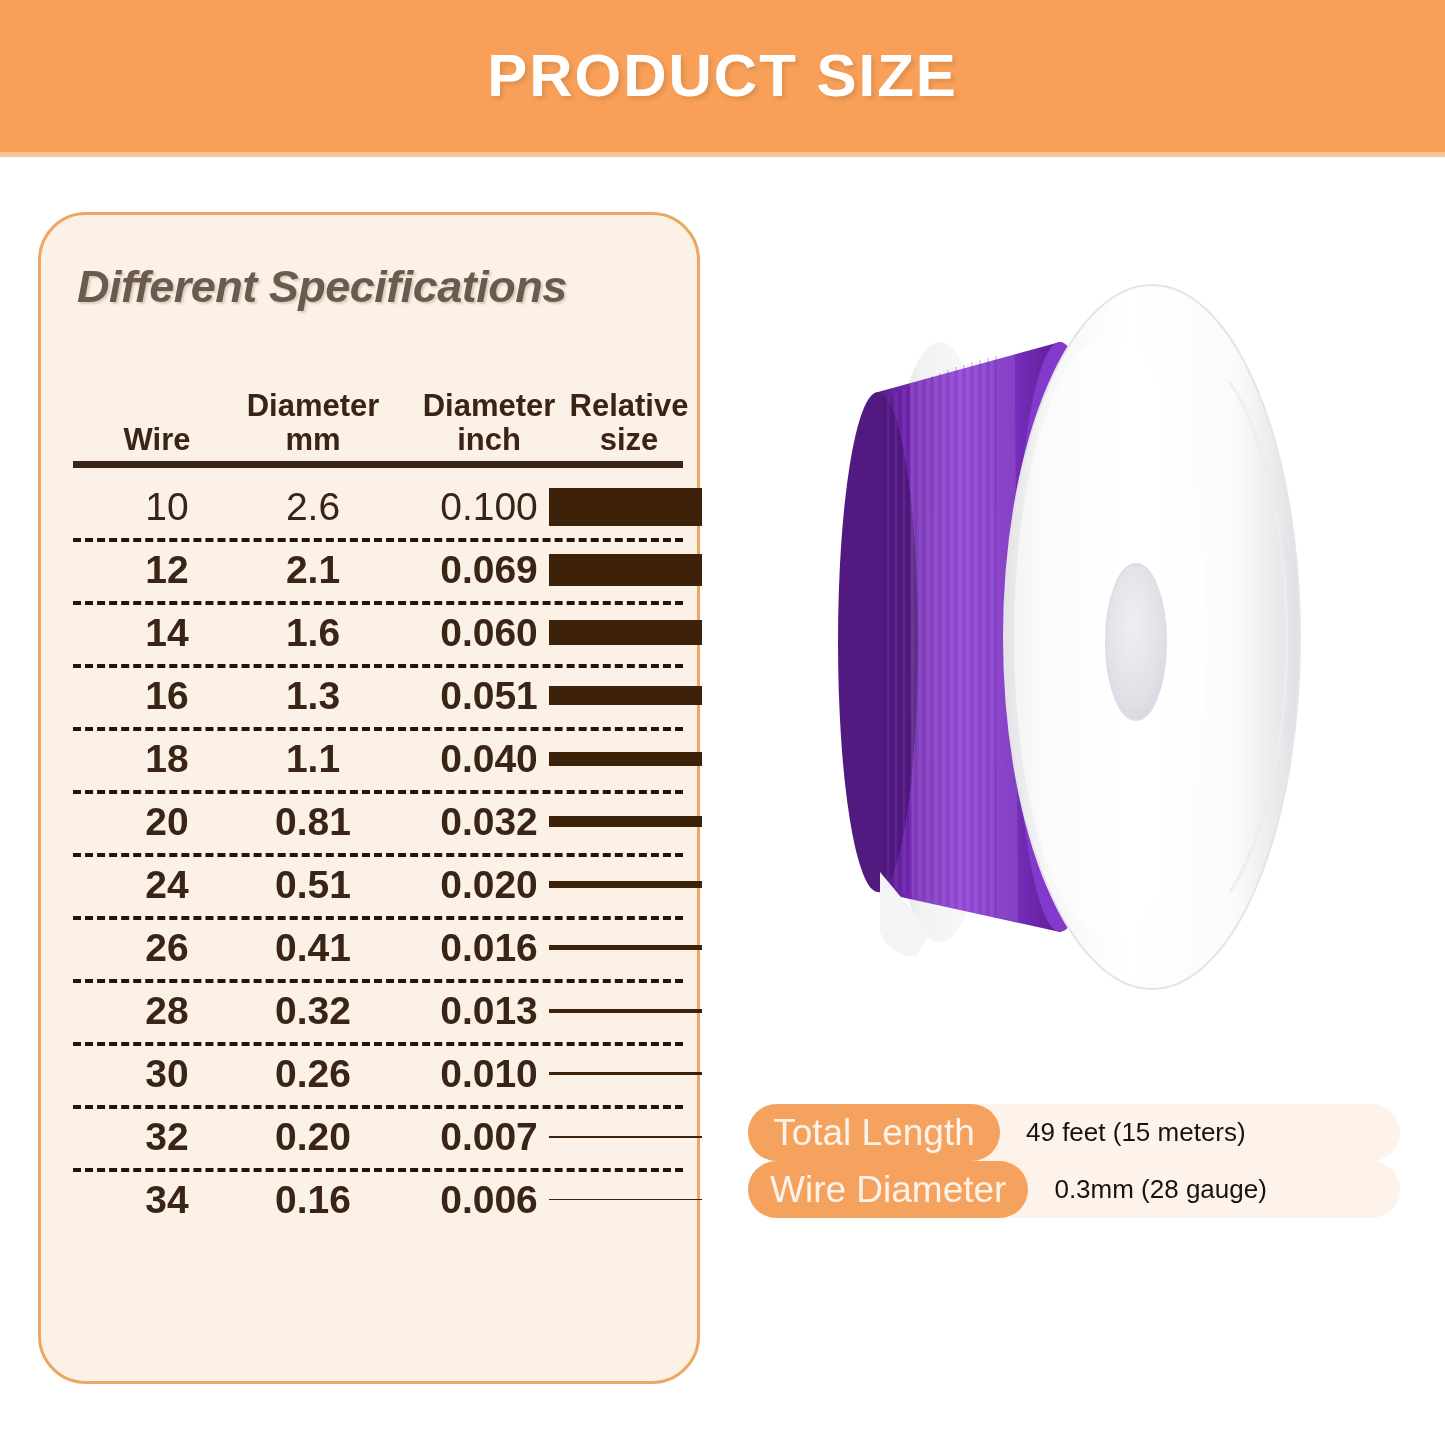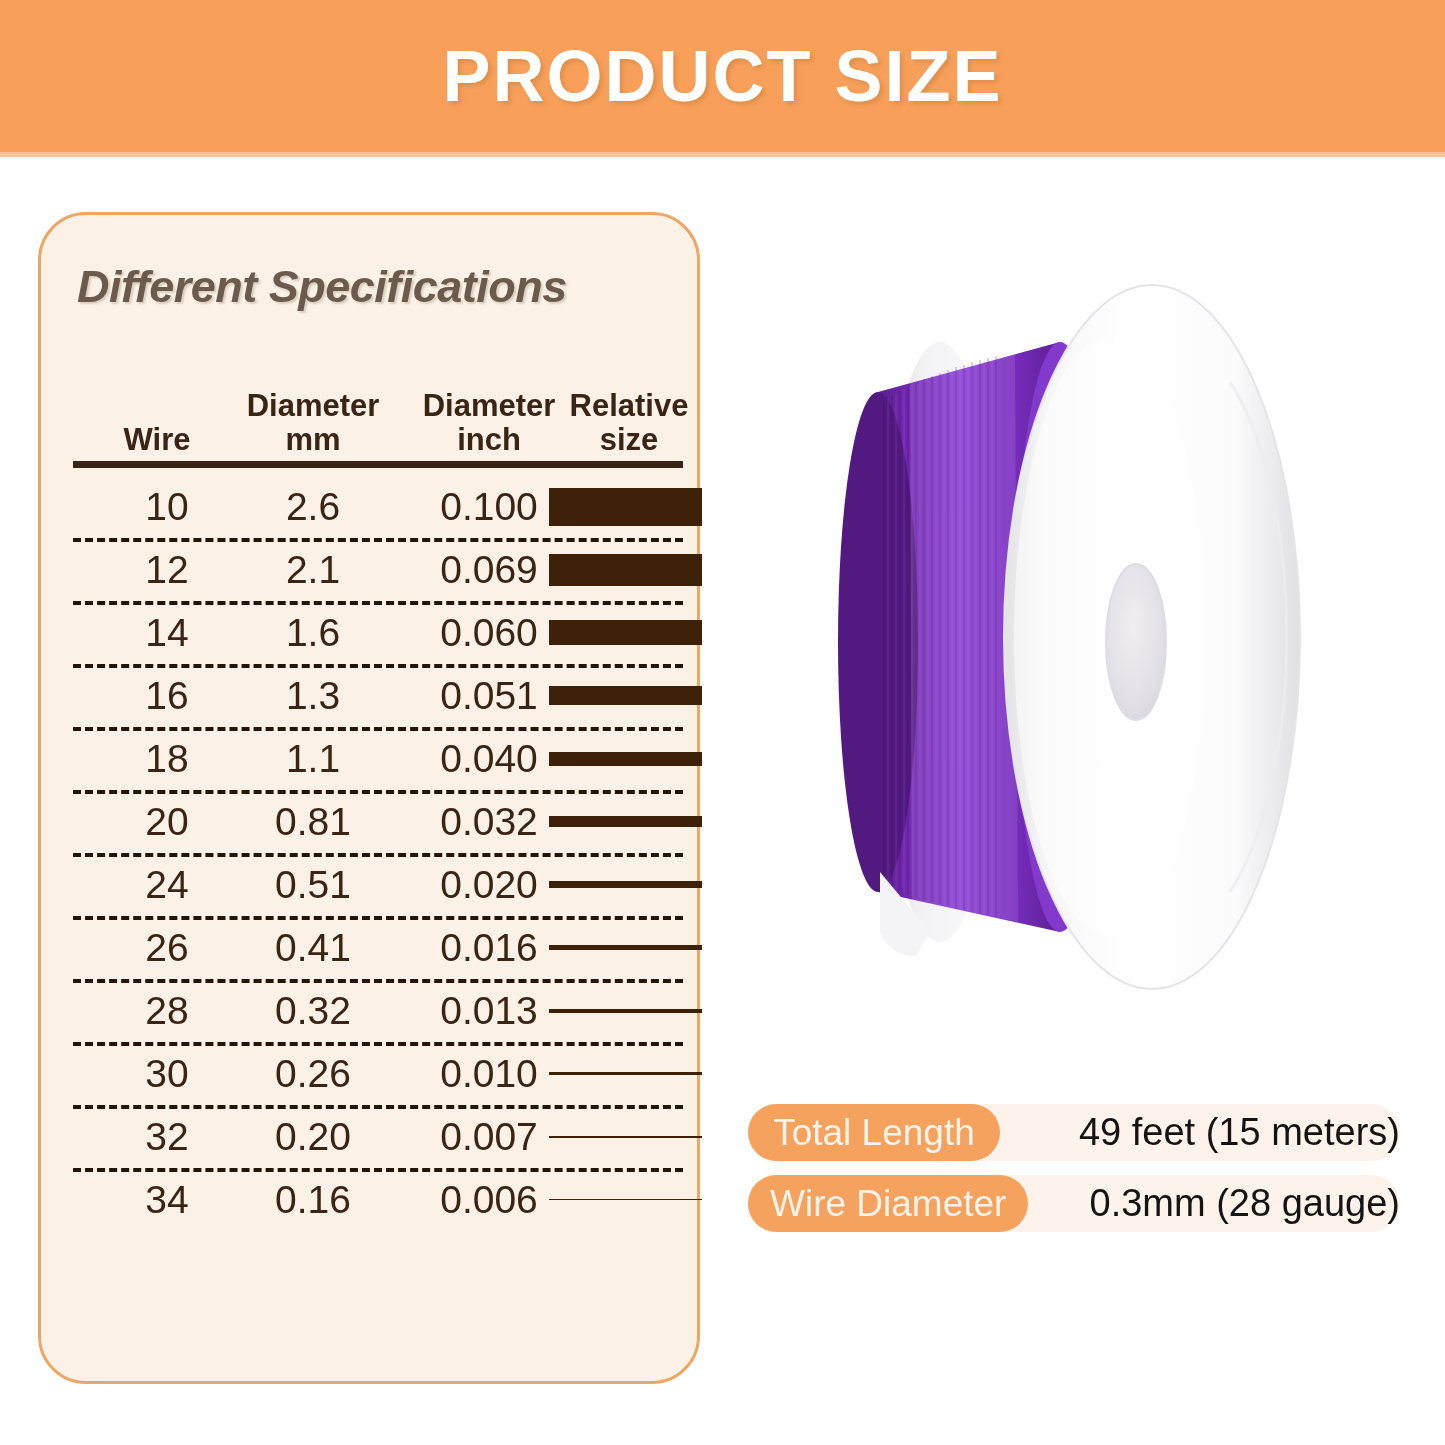--- a/index.html
+++ b/index.html
@@ -33,7 +33,7 @@
     width: 1445px;
     text-align: center;
     color: #ffffff;
-    font-size: 72px;
+    font-size: 60px;
     font-weight: bold;
     letter-spacing: 2px;
     line-height: 112px;

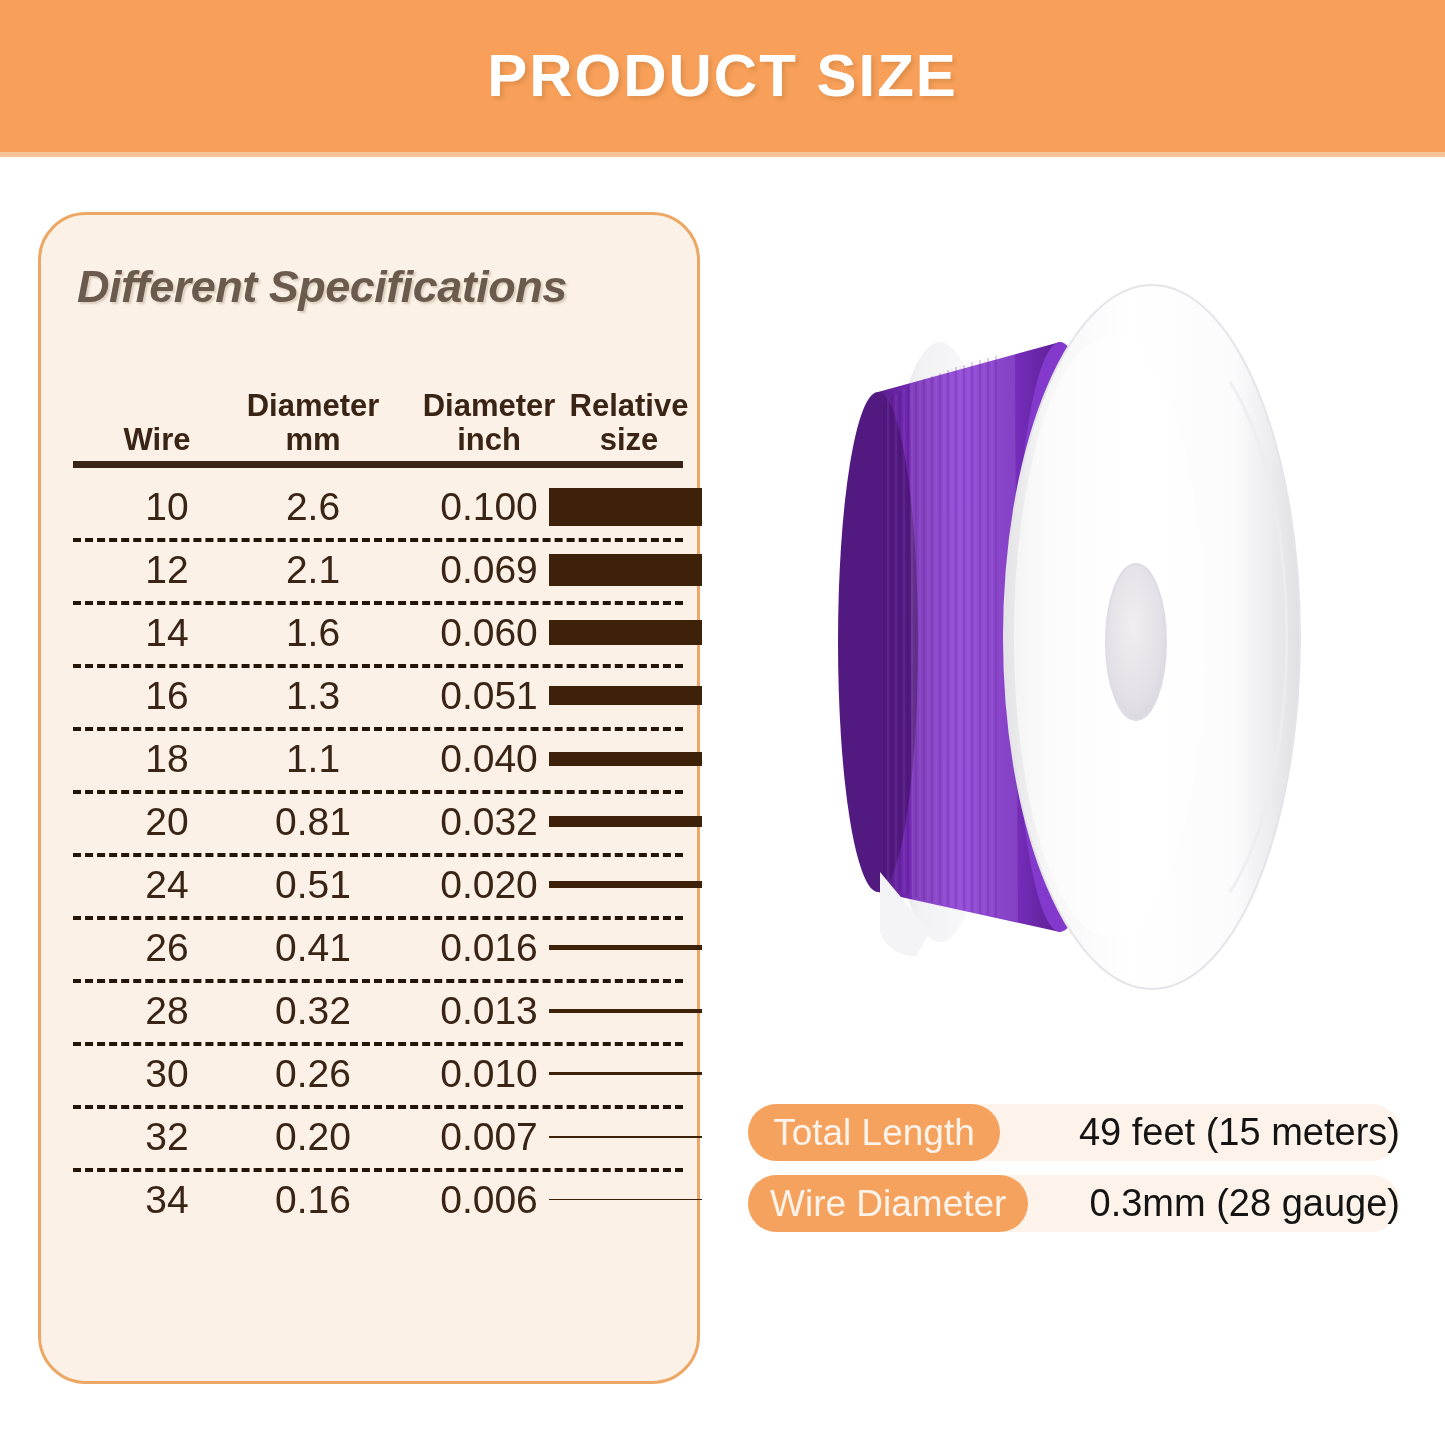--- a/index.html
+++ b/index.html
@@ -103,7 +103,7 @@
     position: relative;
     height: 63px;
   }
-  .row + .row { border-top: 0; }
+  .row + .row { border-top: 0; font-weight: bold; }
   .dash {
     position: absolute;
     left: 32px; top: 0;

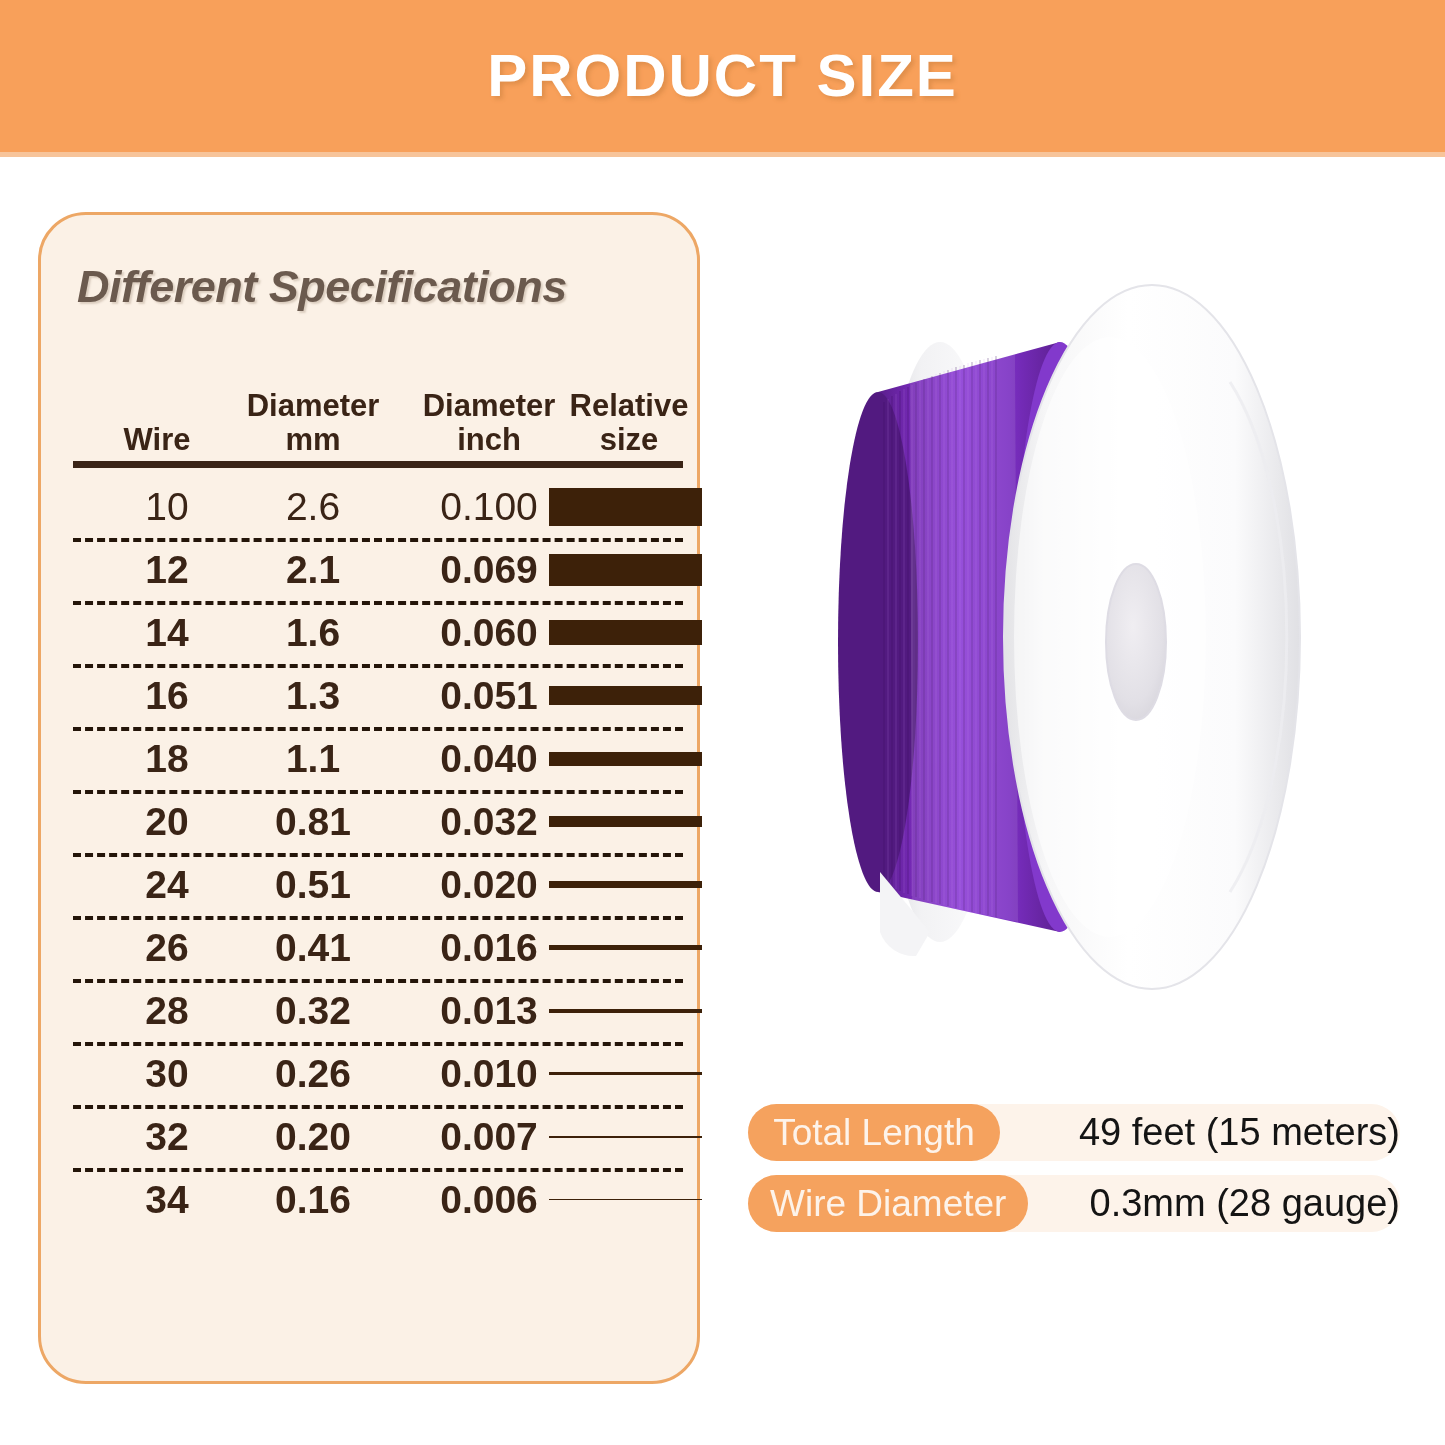--- a/index.html
+++ b/index.html
@@ -158,7 +158,7 @@
   .spec-row {
     position: relative;
     height: 57px;
-    margin-bottom: 14px;
+    margin-bottom: 0;
     background: #fdf3ea;
     border-radius: 30px;
     display: flex;

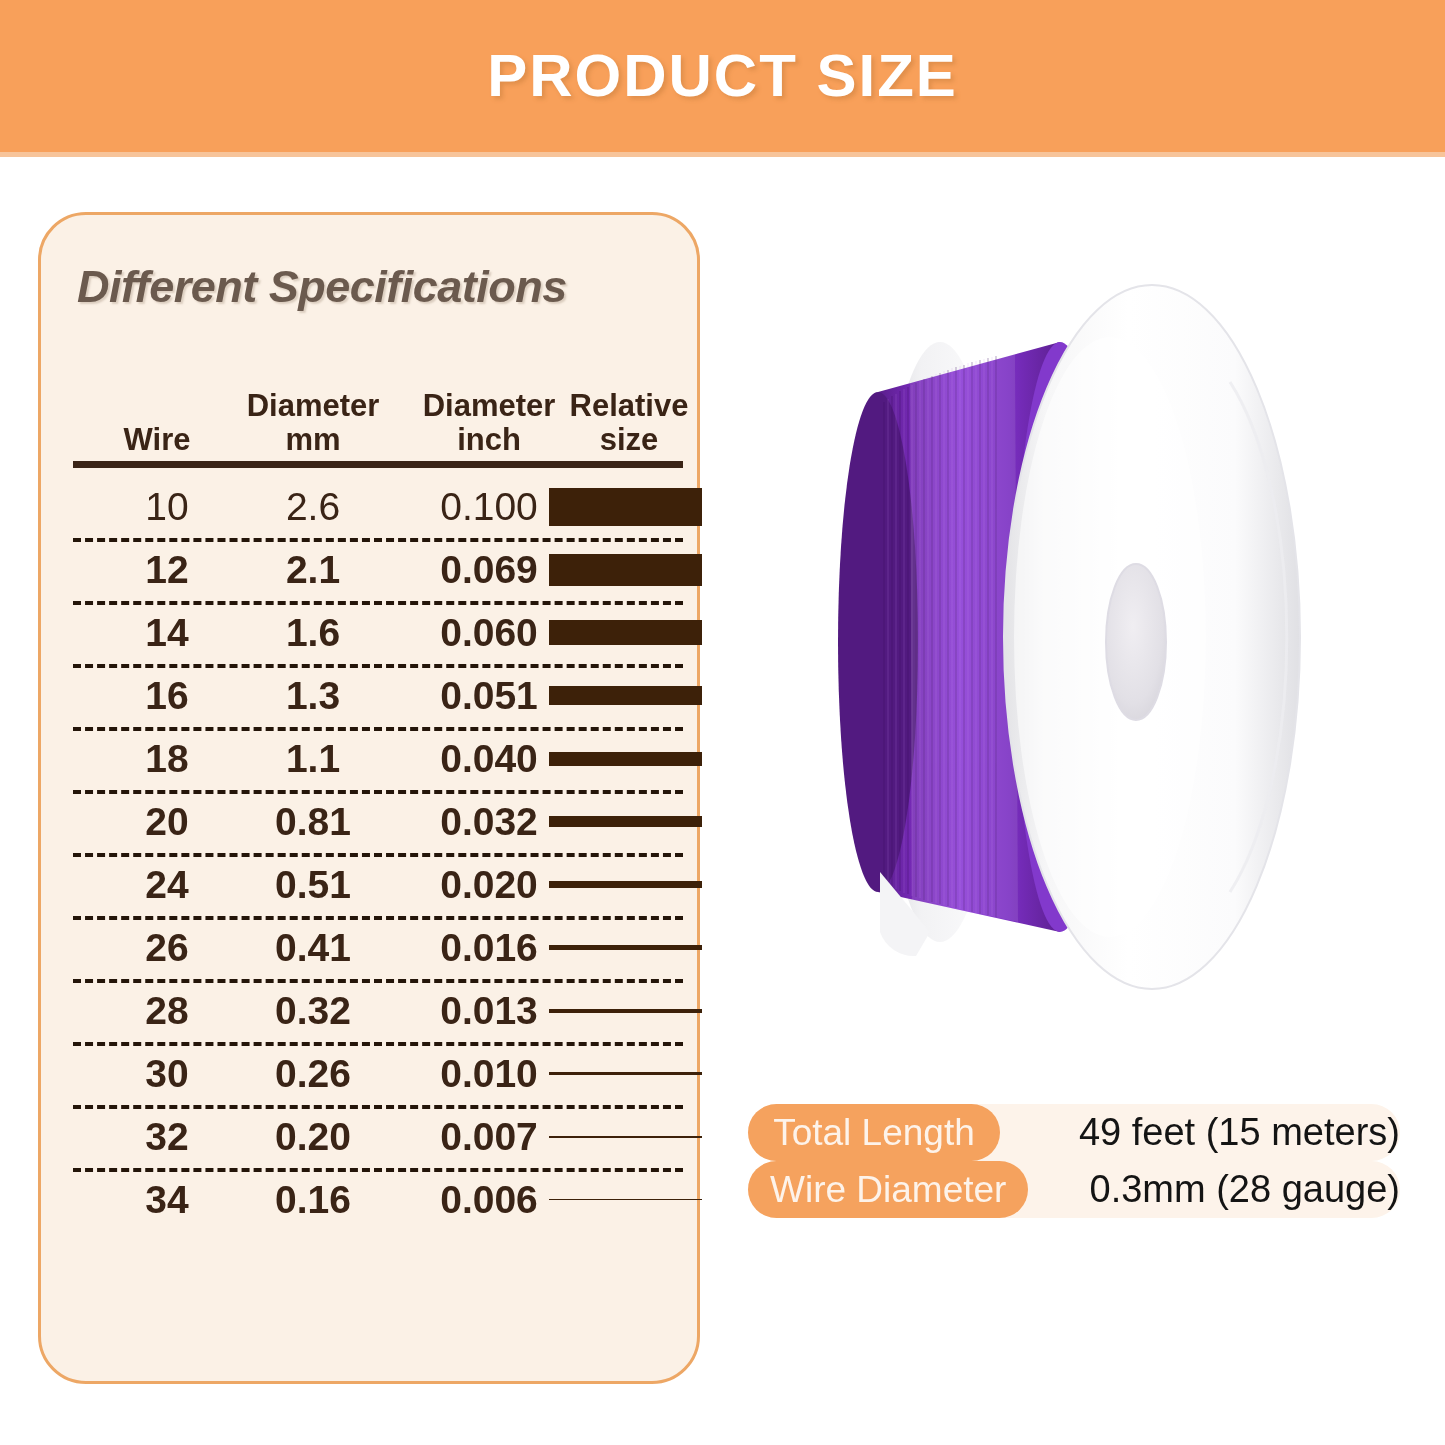--- a/index.html
+++ b/index.html
@@ -181,11 +181,10 @@
   .spec-value {
     flex: 1 1 auto;
     padding-left: 26px;
-    font-size: 38px;
+    font-size: 26px;
     color: #141414;
     line-height: 57px;
     white-space: nowrap;
-    text-align: right;
   }
 </style>
 </head>

